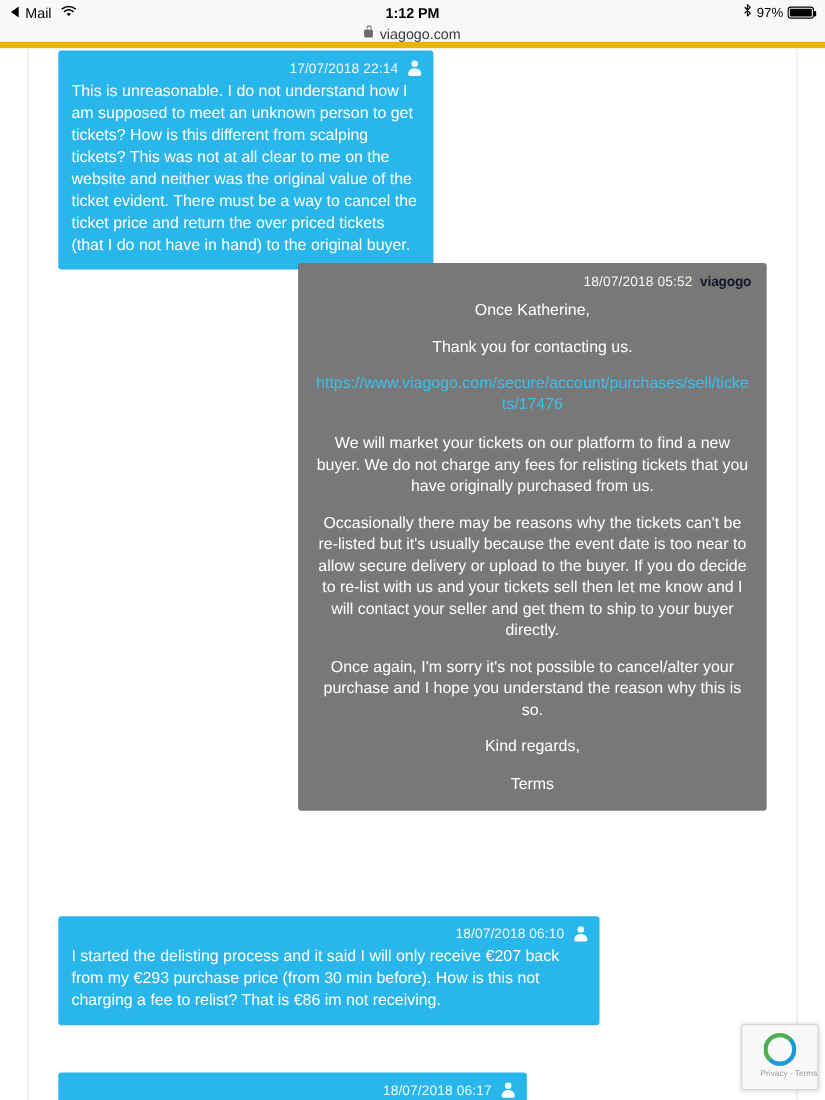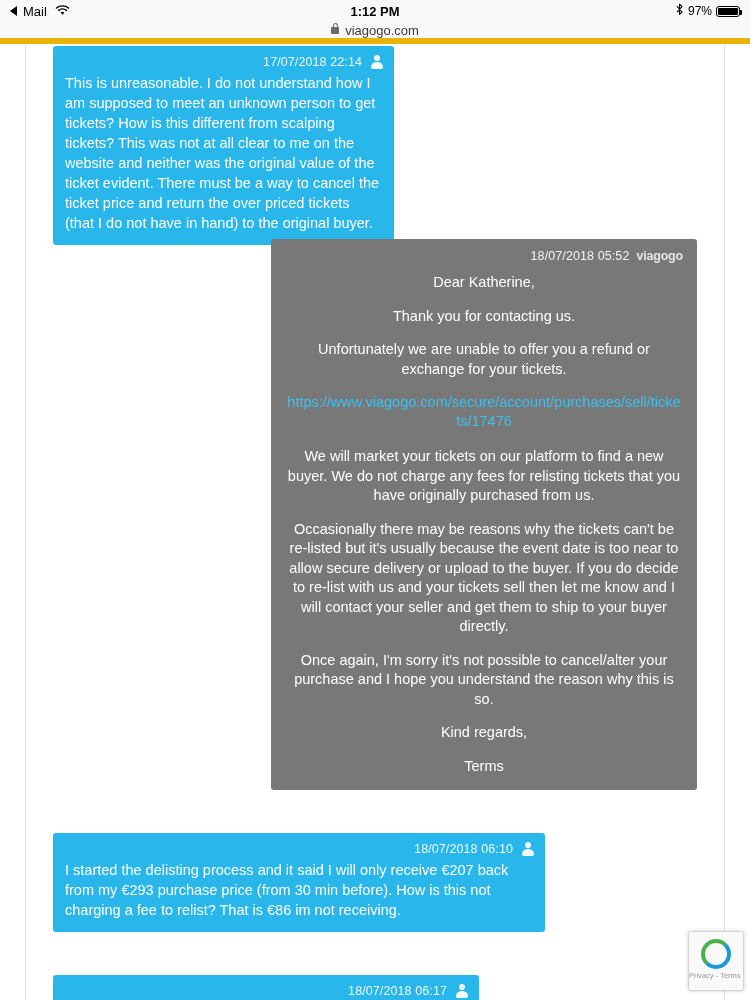--- a/index.html
+++ b/index.html
@@ -206,7 +206,7 @@
   .brand {
     font-size: 12.5px;
     font-weight: bold;
-    color: #e5e5e5;
+    color: #0f172a;
     letter-spacing: -0.2px;
   }
   .bubble-body {

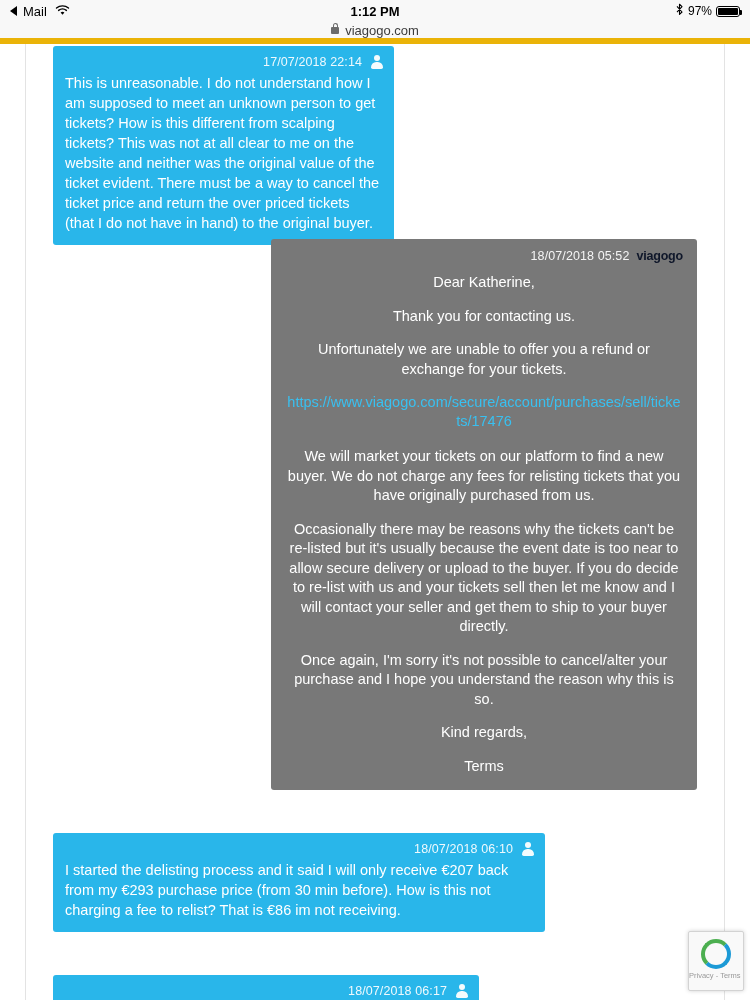--- a/index.html
+++ b/index.html
@@ -338,7 +338,7 @@
             <span class="brand">viagogo</span>
           </div>
           <div class="bubble-body">
-            <p>Dear Katherine,</p>
+            <p>Once Katherine,</p>
             <p>Thank you for contacting us.</p>
             <p>Unfortunately we are unable to offer you a refund or exchange for your tickets.</p>
             <p class="link-block" style="margin-bottom:0;"><a class="inline-link" href="#">https://www.viagogo.com/secure/account/purchases/sell/tickets/17476</a></p>

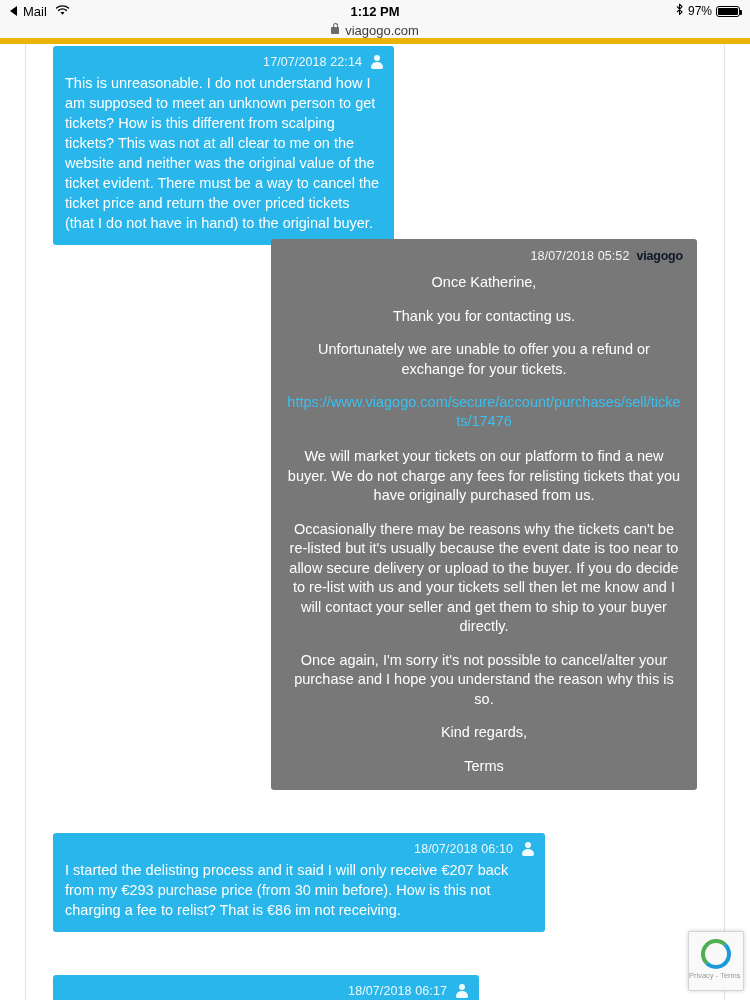--- a/index.html
+++ b/index.html
@@ -340,7 +340,6 @@
           <div class="bubble-body">
             <p>Once Katherine,</p>
             <p>Thank you for contacting us.</p>
-            <p>Unfortunately we are unable to offer you a refund or exchange for your tickets.</p>
             <p class="link-block" style="margin-bottom:0;"><a class="inline-link" href="#">https://www.viagogo.com/secure/account/purchases/sell/tickets/17476</a></p>
             <p style="margin-top:16px;">We will market your tickets on our platform to find a new buyer. We do not charge any fees for relisting tickets that you have originally purchased from us.</p>
             <p>Occasionally there may be reasons why the tickets can't be re-listed but it's usually because the event date is too near to allow secure delivery or upload to the buyer. If you do decide to re-list with us and your tickets sell then let me know and I will contact your seller and get them to ship to your buyer directly.</p>

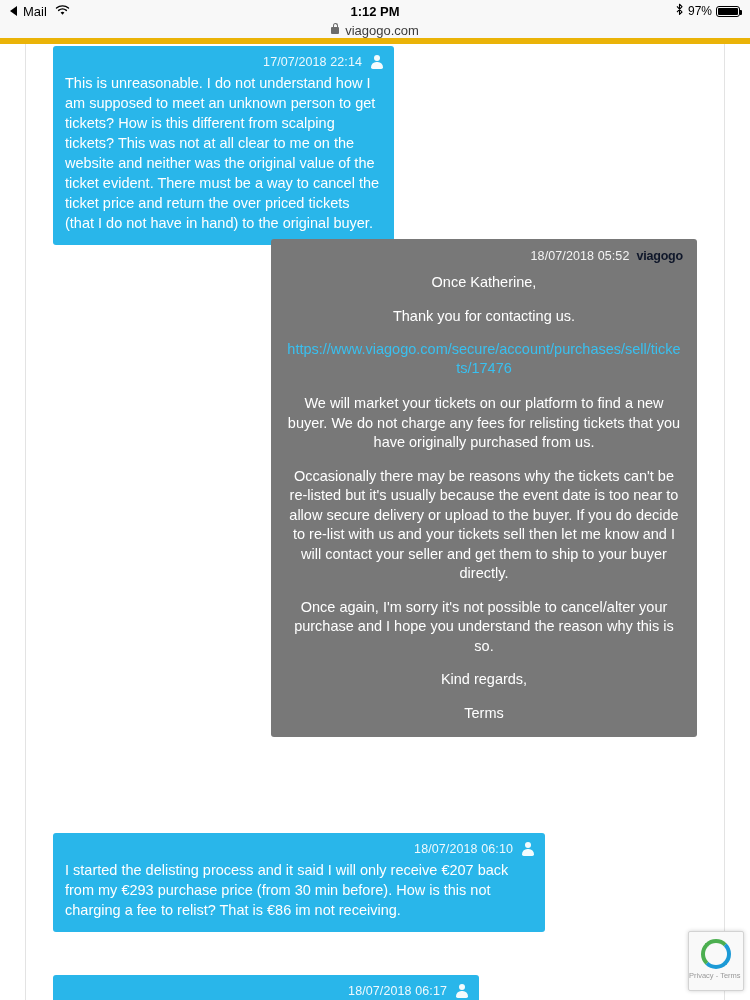--- a/index.html
+++ b/index.html
@@ -251,13 +251,13 @@
     position: absolute;
     right: 6px;
     bottom: 9px;
-    width: 56px;
+    width: 70px;
     height: 60px;
     background: #f9f9f9;
     border: 1px solid #d3d3d3;
     border-radius: 2px;
     box-shadow: 0 0 4px rgba(0,0,0,0.18);
-    text-align: left;
+    text-align: right;
     box-sizing: border-box;
     overflow: hidden;
   }

